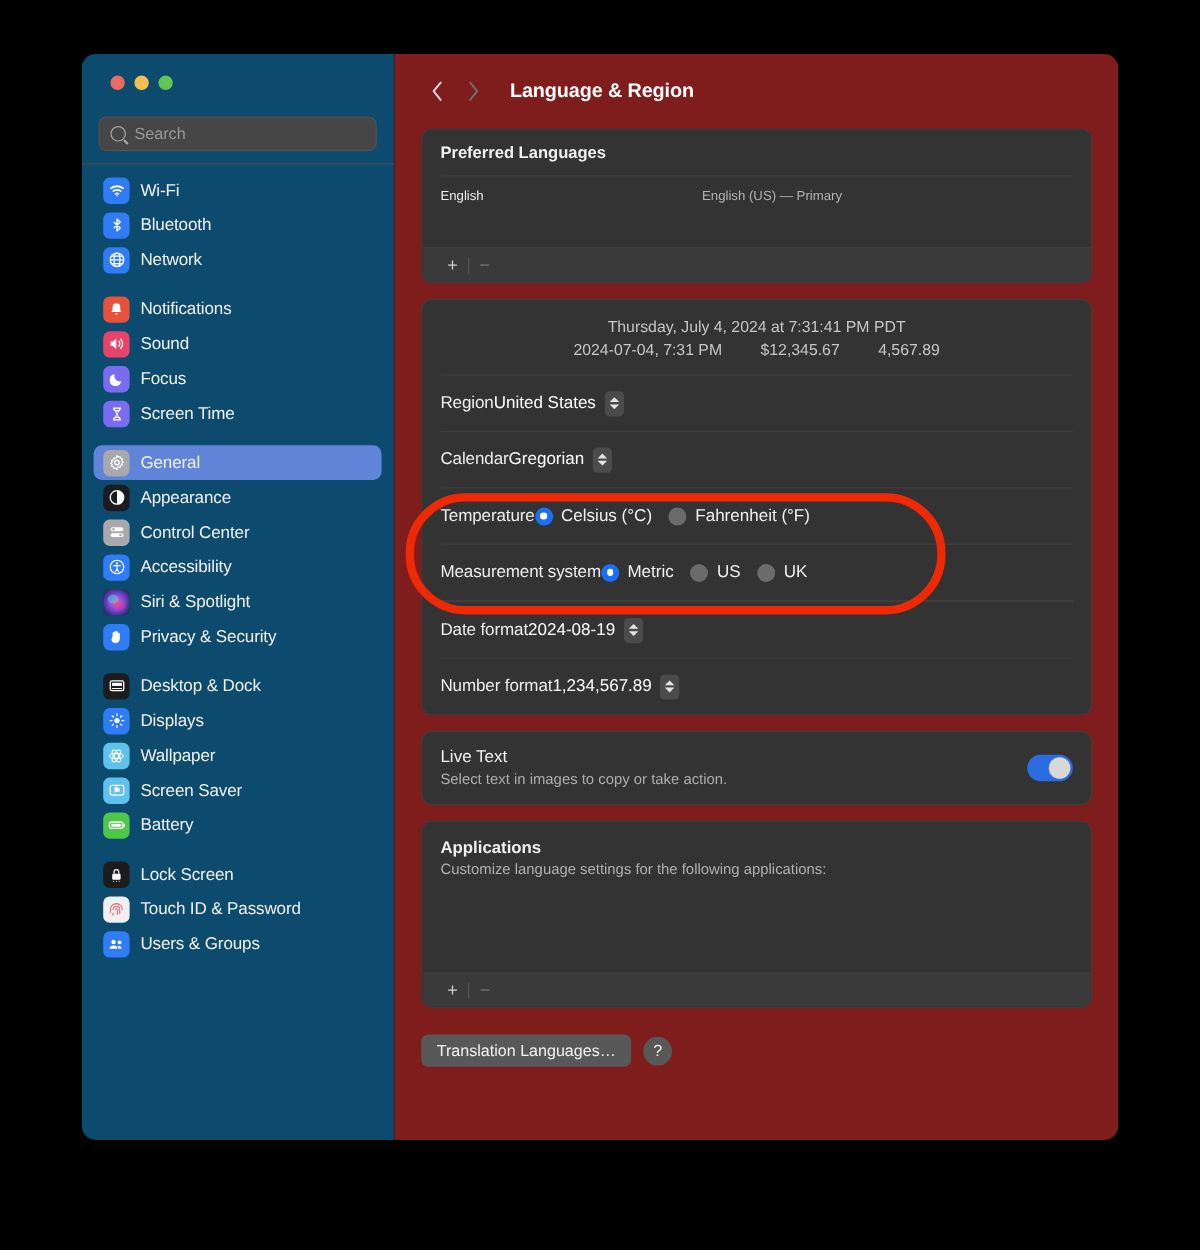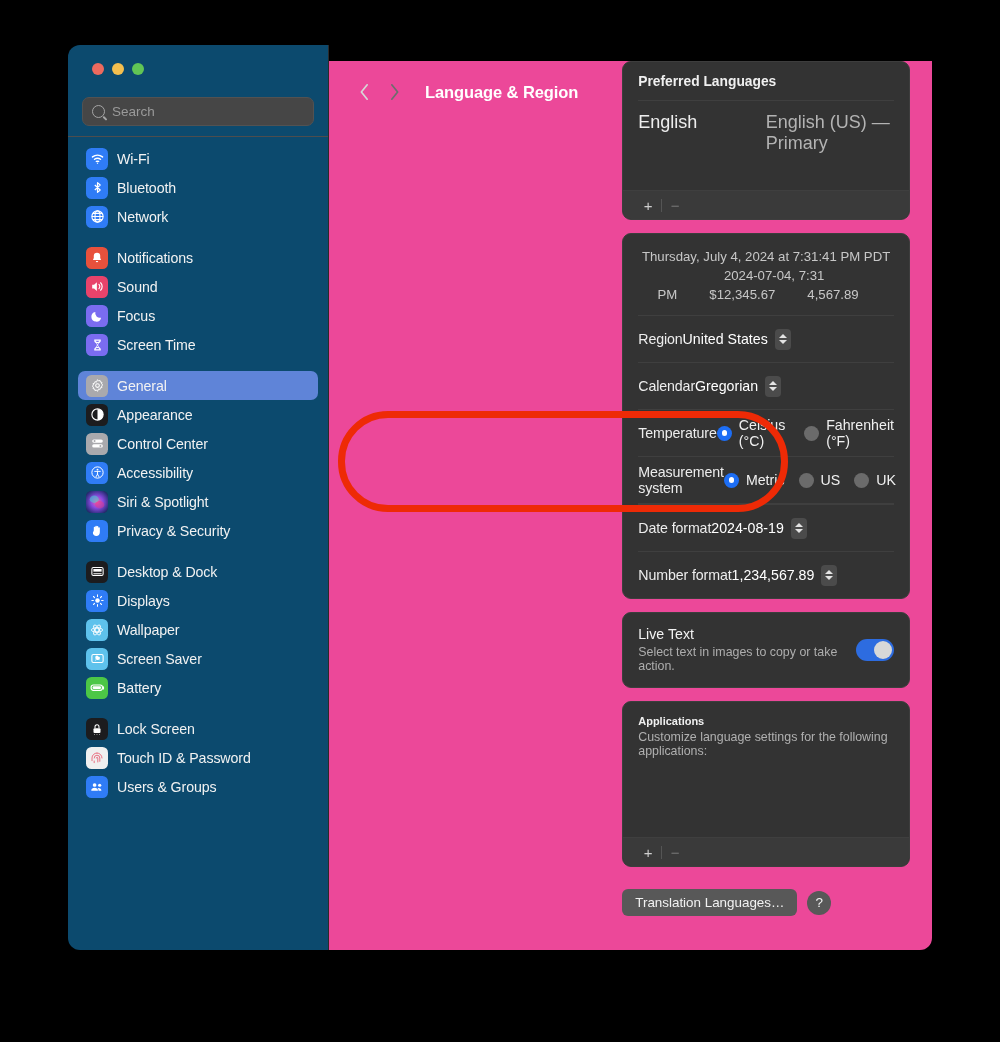--- a/index.html
+++ b/index.html
@@ -109,11 +109,10 @@
   
   .main {
     flex: 1;
-    background: #ec4899;
-    display: flex;
-    flex-direction: row;
+    background: #7f1d1d;
+    display: flex;
+    flex-direction: column;
     position: relative;
-    margin-top: 16px;
   }
   .topbar {
     height: 62px;

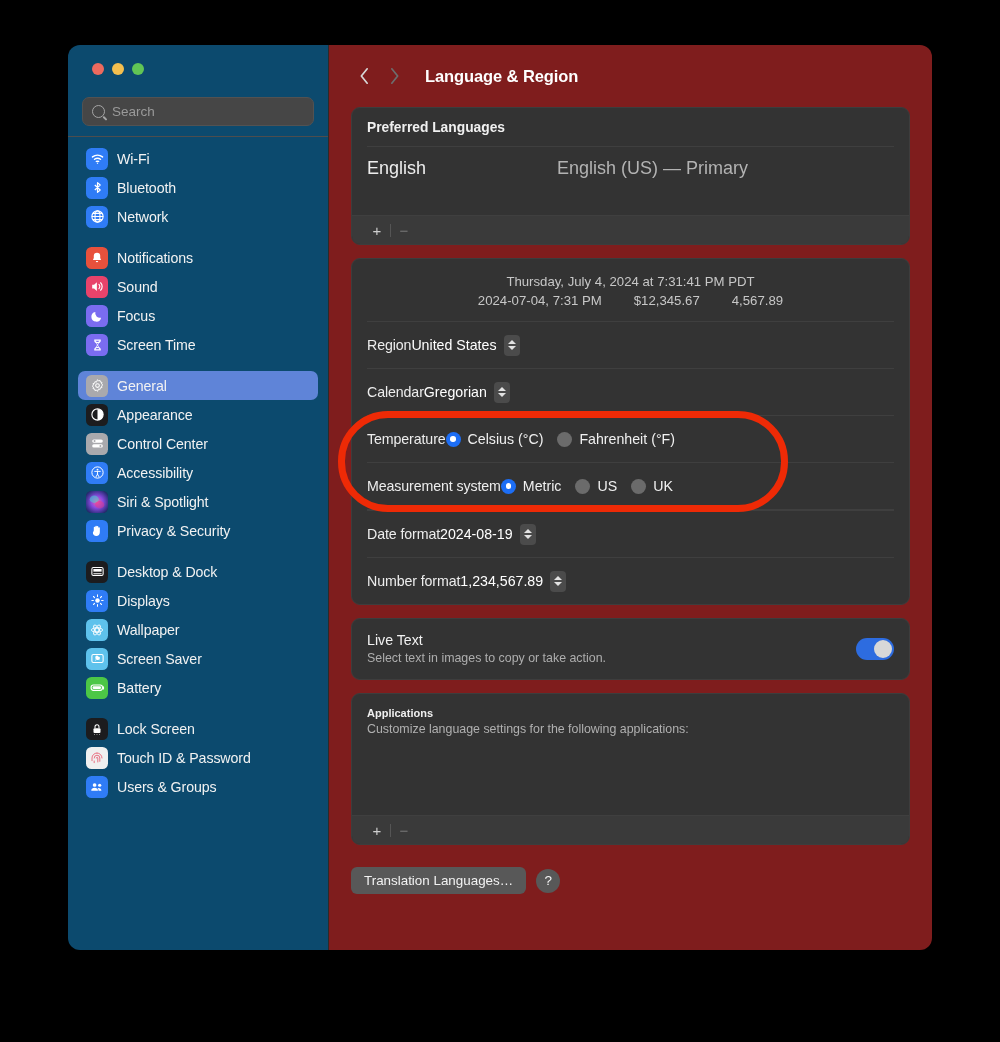--- a/index.html
+++ b/index.html
@@ -158,8 +158,9 @@
   .lang-row {
     display: flex;
     padding: 11px 15px 10px 15px;
-    font-size: 18px;
+    font-size: 11px;
     color: #ededed;
+    gap: 28px;
   }
   .lang-name { width: 190px; }
   .lang-detail { color: #b3b3b3; }

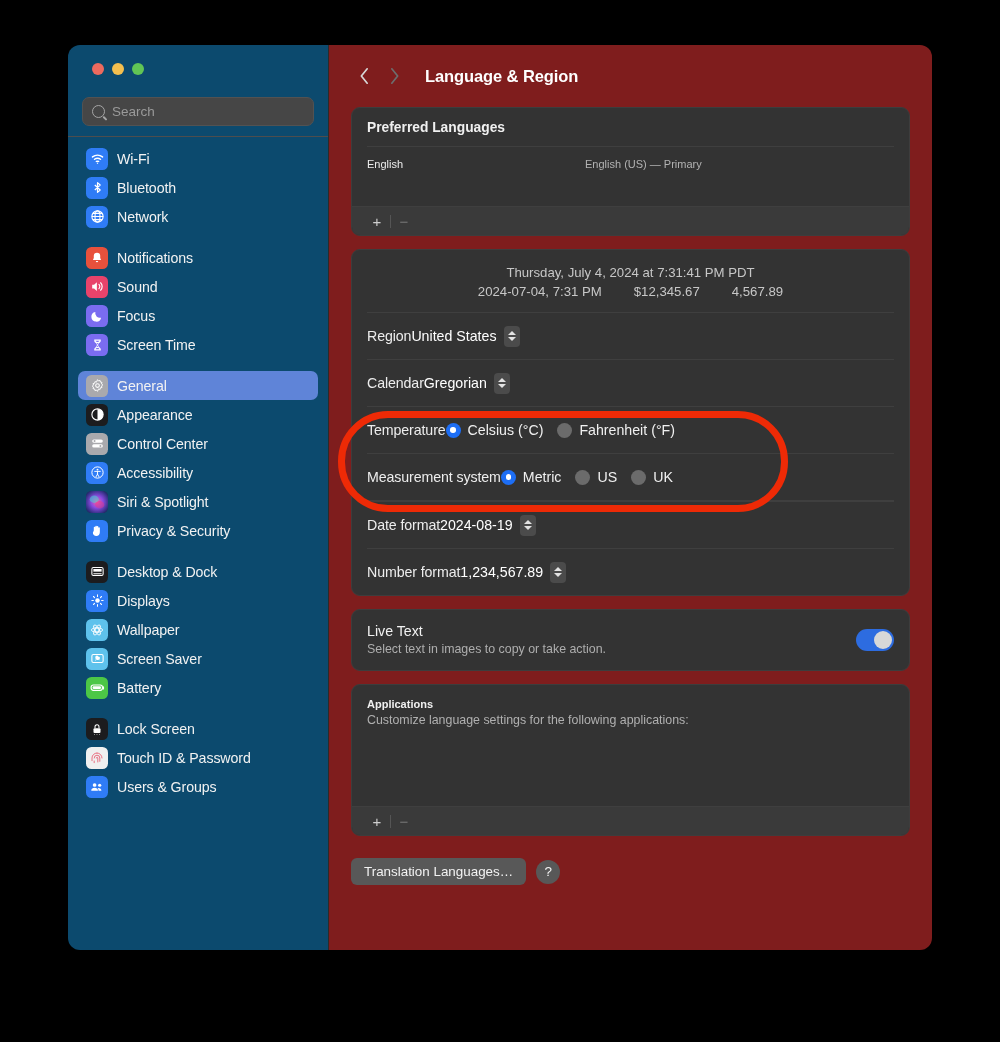--- a/index.html
+++ b/index.html
@@ -273,7 +273,7 @@
     top: 2px; right: 2px;
   }
   .apps-head { padding: 13px 15px 3px 15px; }
-  .apps-title { font-size: 11px; font-weight: bold; color: #f0f0f0; }
+  .apps-title { font-size: 14px; font-weight: bold; color: #f0f0f0; }
   .apps-sub { font-size: 12.4px; color: #b0b0b0; margin-top: 3px; }
   .apps-body { height: 76px; }
   .footer {

